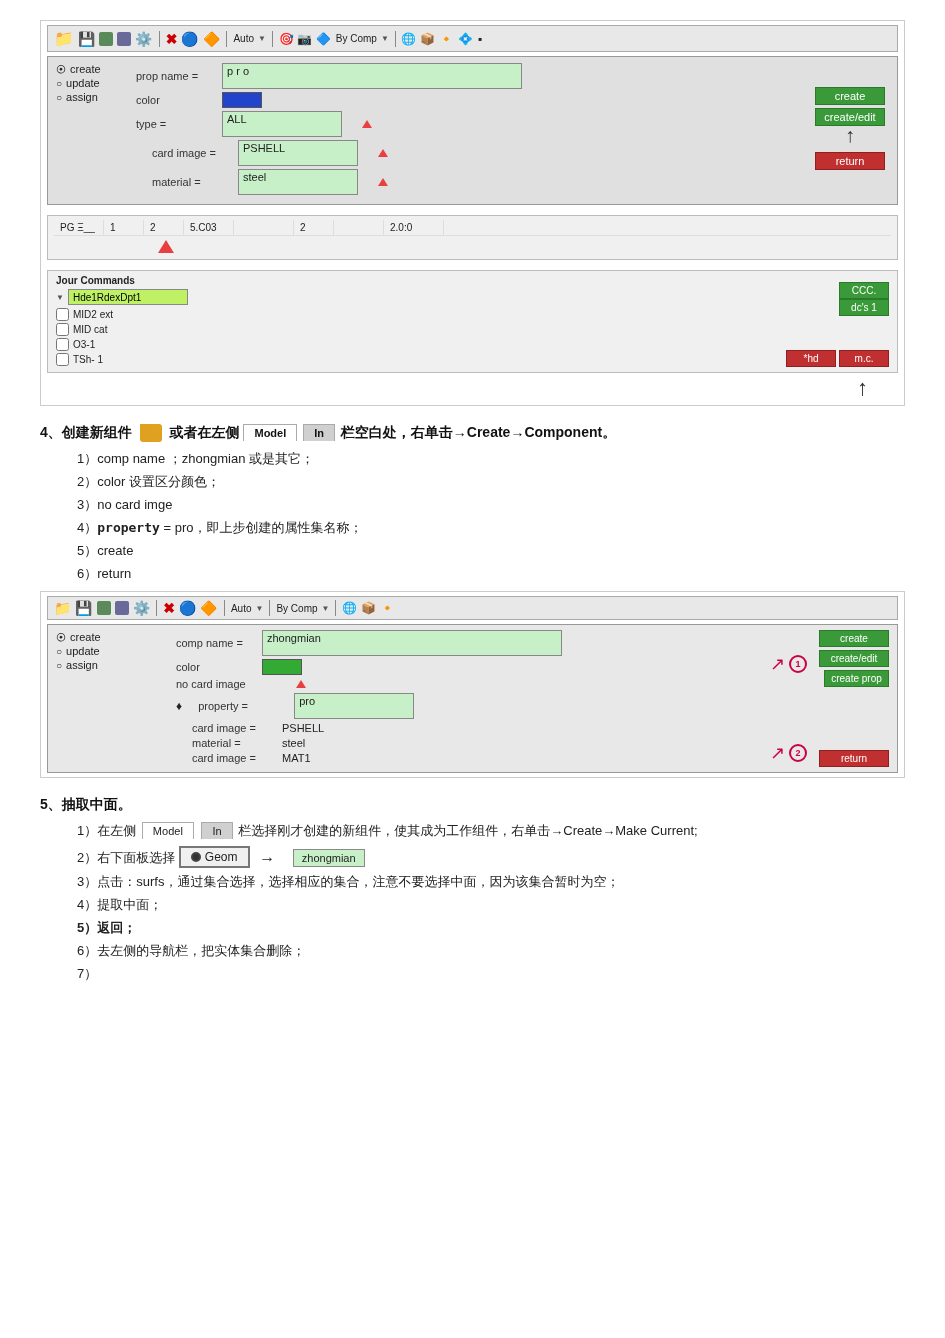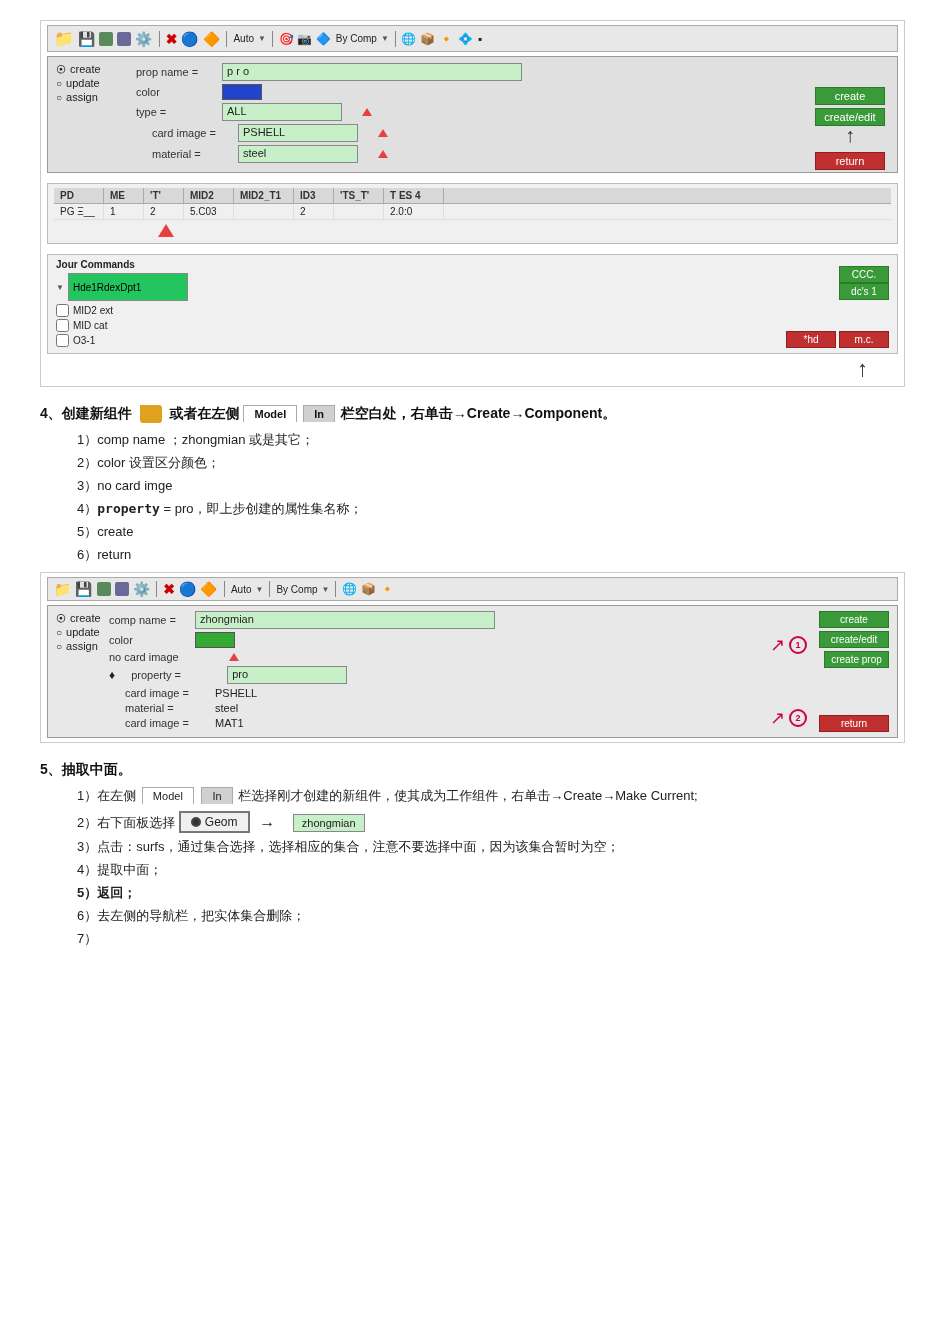--- a/index.html
+++ b/index.html
@@ -64,7 +64,7 @@
       border: 1px solid #888;
       padding: 1px 4px;
       font-size: 11px;
-      height: 18px;
+      height: 26px;
       min-width: 80px;
     }
     .panel-input.wide { min-width: 300px; }

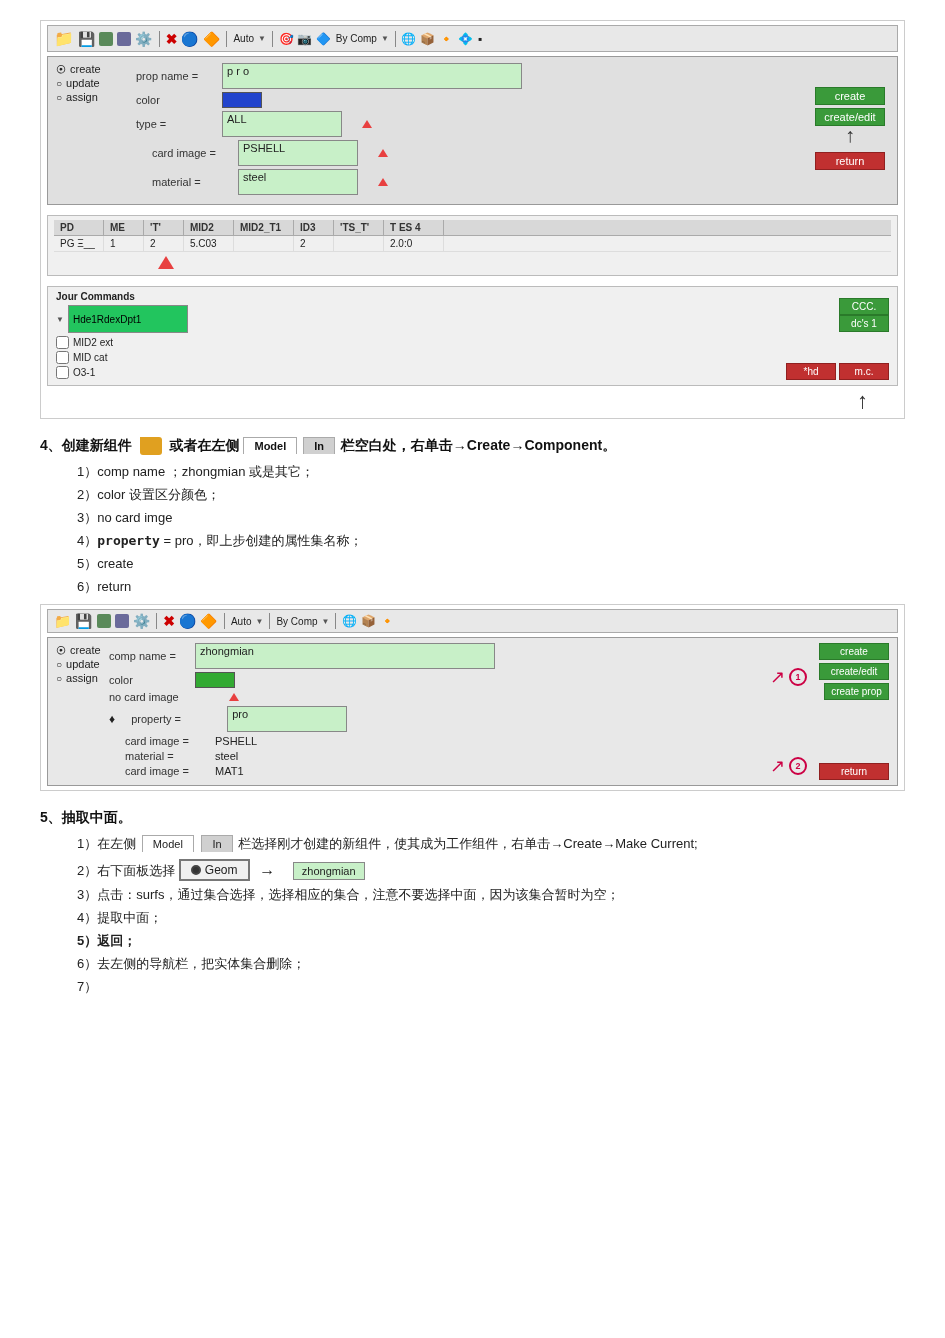--- a/index.html
+++ b/index.html
@@ -374,16 +374,6 @@
   </div>
 
   <div class="table-panel" style="margin-top:10px;">
-    <div class="table-header">
-      <span class="th" style="min-width:50px;">PD</span>
-      <span class="th" style="min-width:40px;">ME</span>
-      <span class="th" style="min-width:40px;">'T'</span>
-      <span class="th" style="min-width:50px;">MID2</span>
-      <span class="th" style="min-width:60px;">MID2_T1</span>
-      <span class="th" style="min-width:40px;">ID3</span>
-      <span class="th" style="min-width:50px;">'TS_T'</span>
-      <span class="th" style="min-width:60px;">T ES 4</span>
-    </div>
     <div class="table-row-data">
       <span class="td" style="min-width:50px;">PG Ξ__</span>
       <span class="td" style="min-width:40px;">1</span>

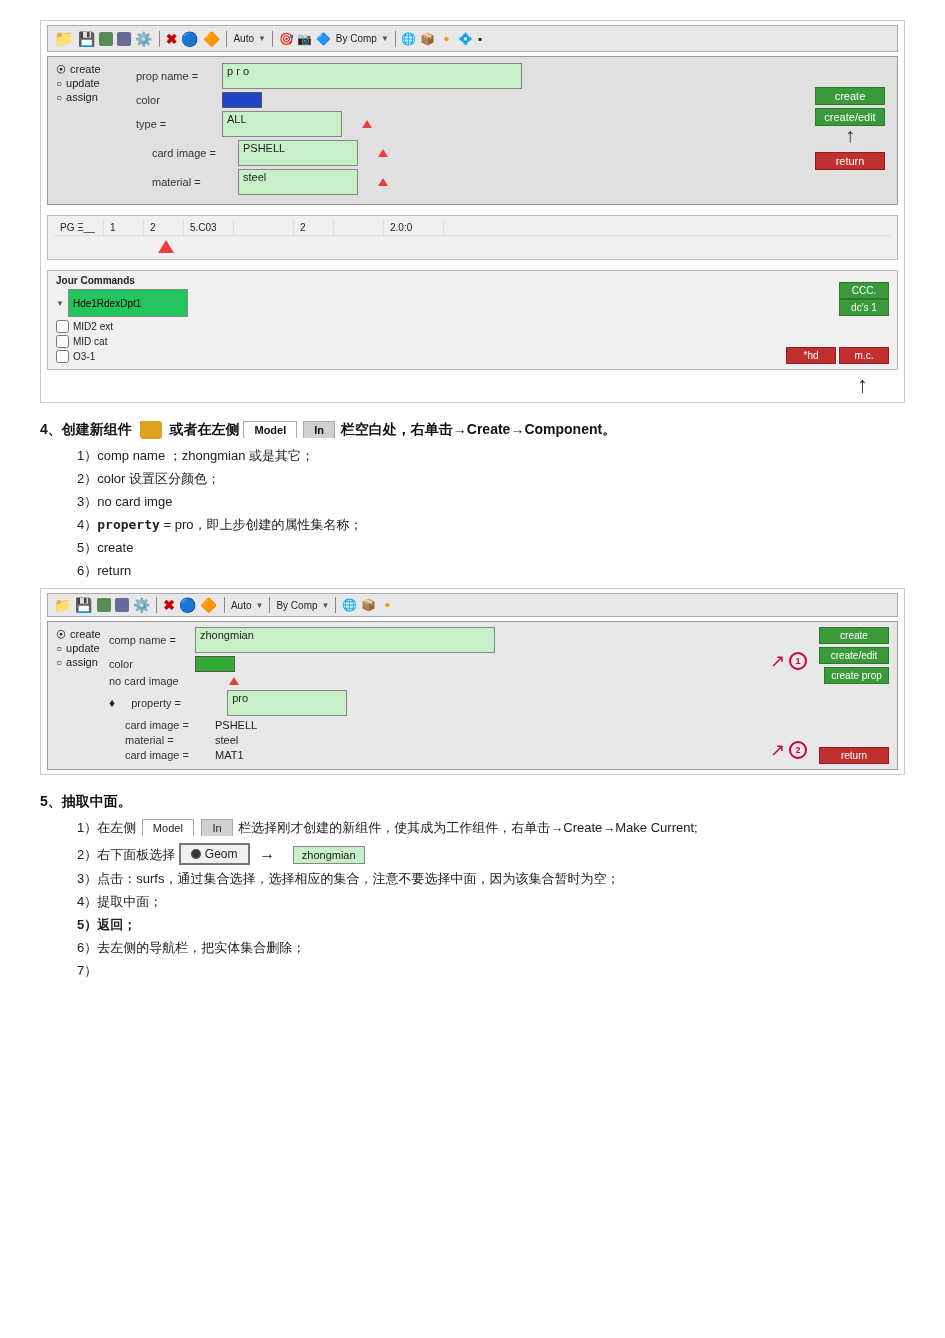--- a/index.html
+++ b/index.html
@@ -170,11 +170,11 @@
       margin-bottom: 3px;
     }
     .log-input {
-      background: #22c55e;
+      background: #bef264;
       border: 1px solid #888;
       padding: 1px 4px;
       font-size: 10px;
-      height: 28px;
+      height: 16px;
       width: 120px;
     }
     .log-checkbox-row {

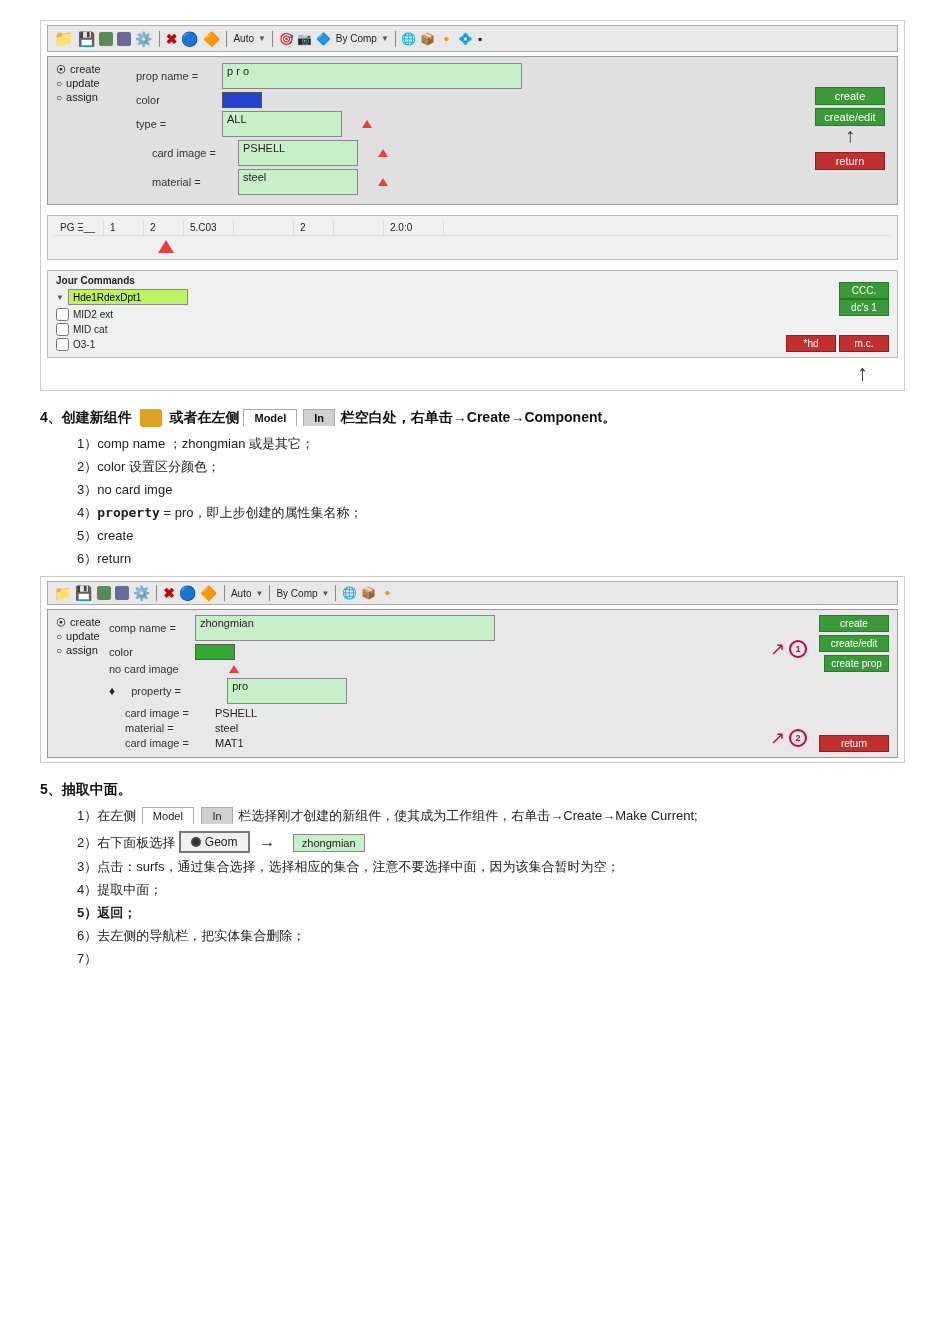--- a/index.html
+++ b/index.html
@@ -408,6 +408,10 @@
       <input type="checkbox" style="">
       <span>O3-1</span>
     </div>
+    <div class="log-checkbox-row">
+      <input type="checkbox" style="">
+      <span>TSh- 1</span>
+    </div>
 
     <div style="position:absolute;right:8px;top:11px;display:flex;flex-direction:column;gap:0;">
       <button class="btn-green" style="min-width:50px;font-size:10px;">CCC.</button>

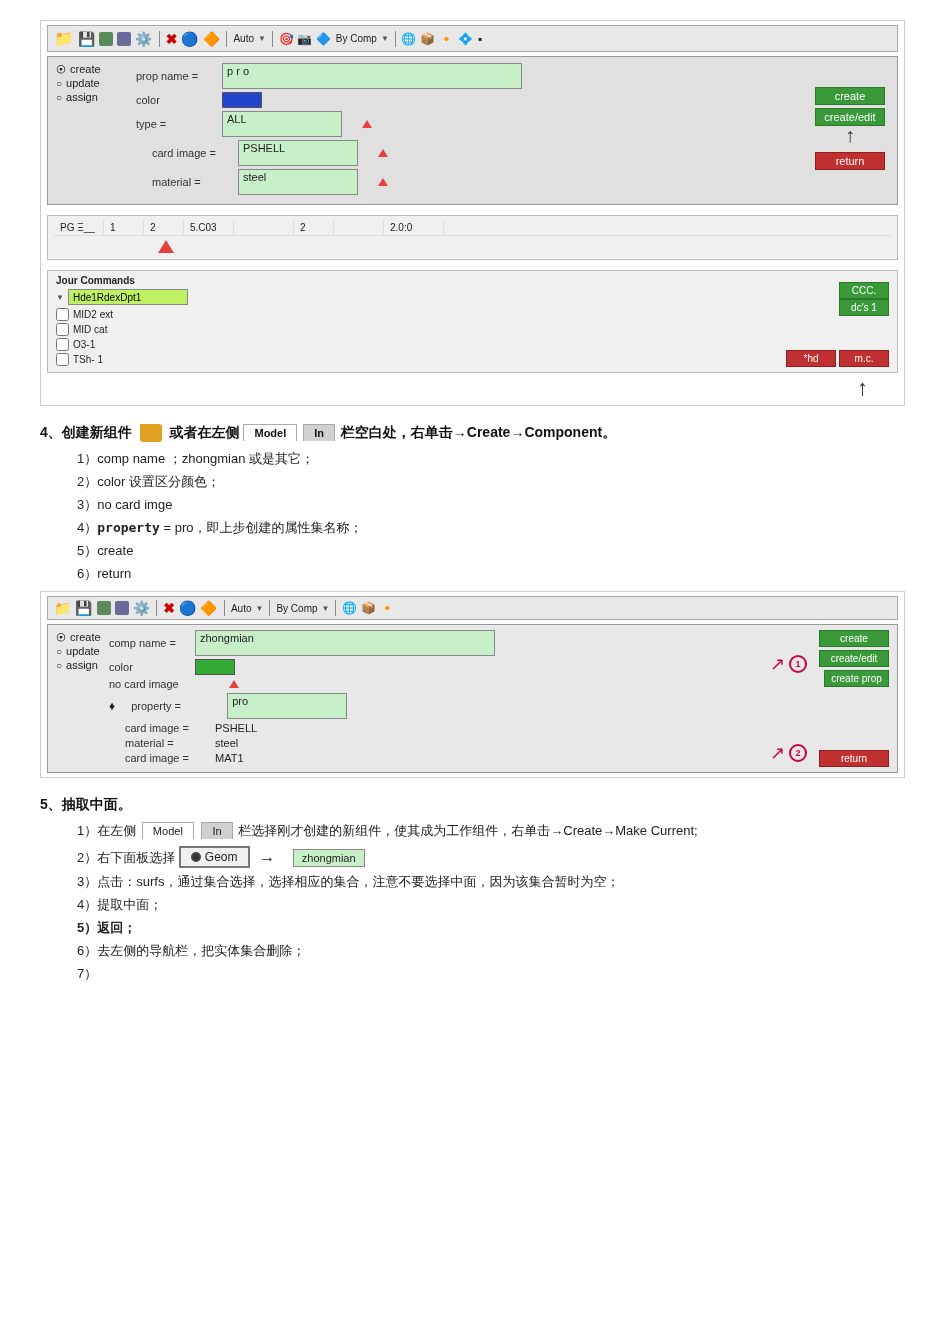--- a/index.html
+++ b/index.html
@@ -487,7 +487,7 @@
       </div>
     </div>
 
-    <div style="margin-left:53px;">
+    <div style="margin-left:120px;">
       <div class="panel-row">
         <span class="panel-label">comp name =</span>
         <div class="panel-input wide">zhongmian</div>

